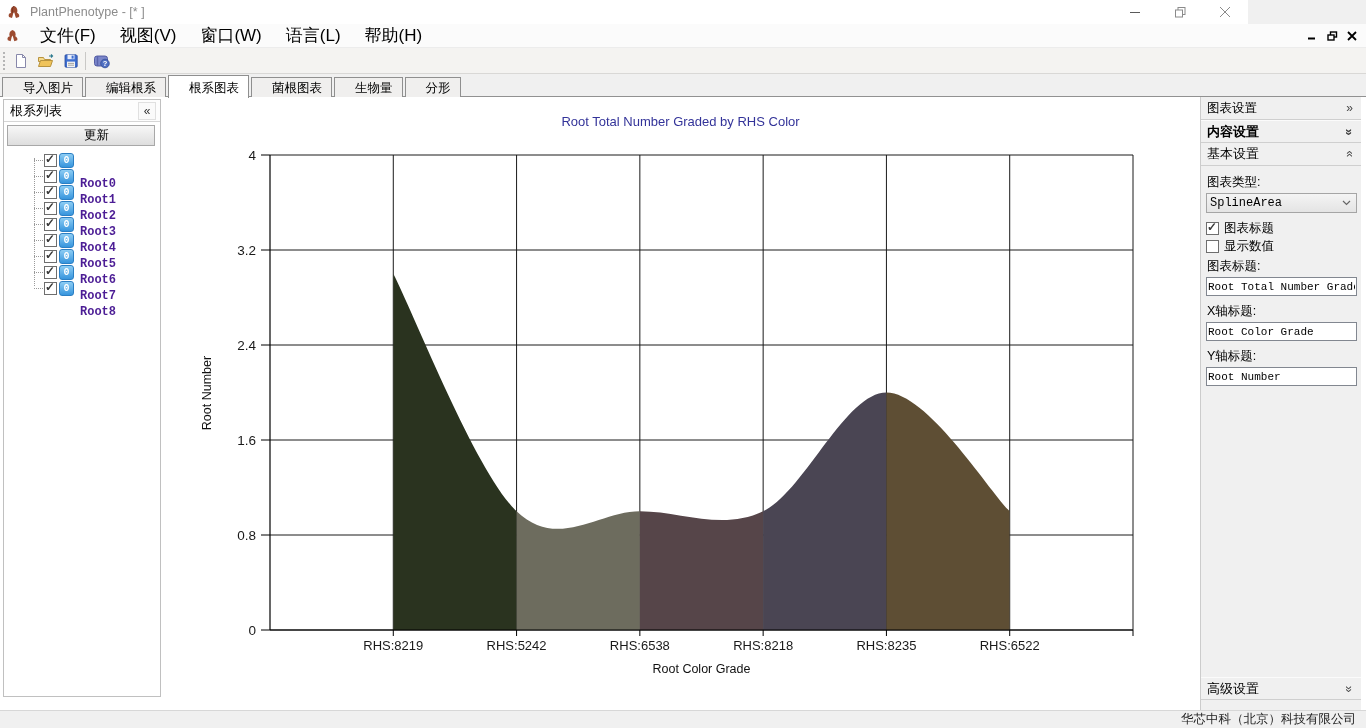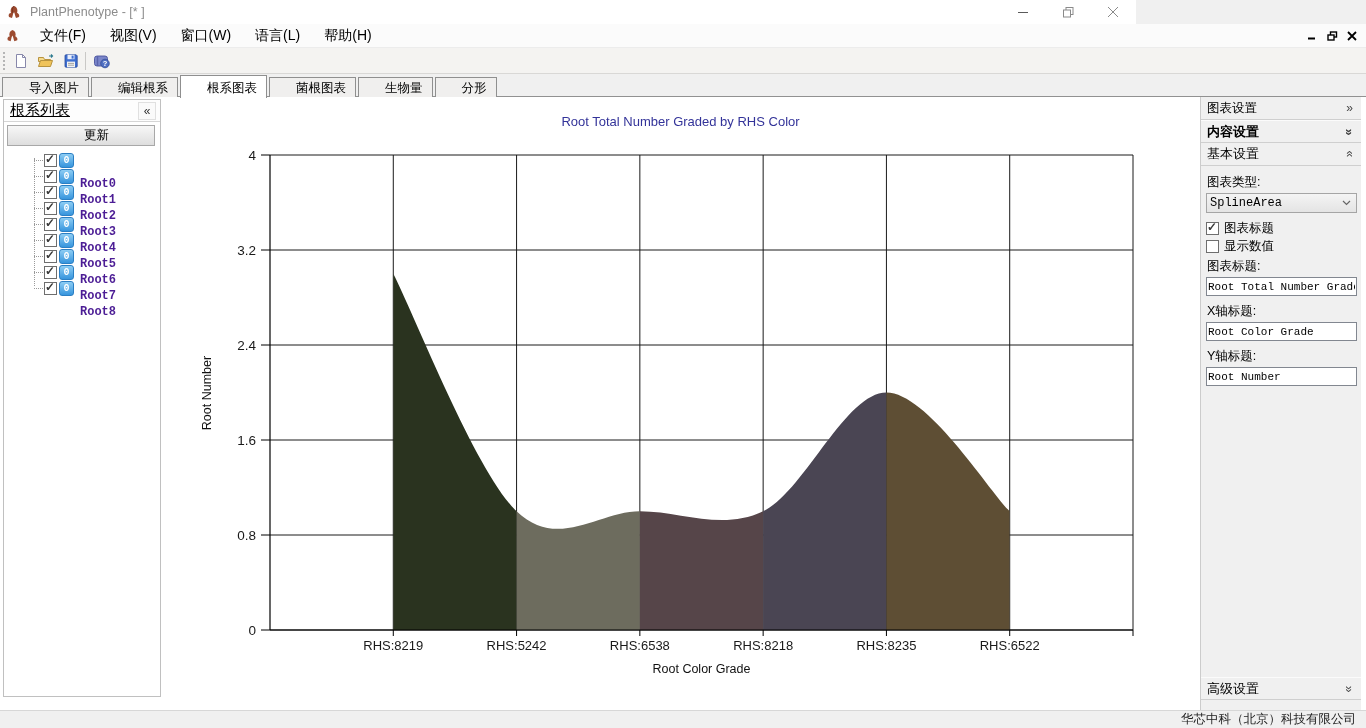--- a/index.html
+++ b/index.html
@@ -8,7 +8,7 @@
   .window { position:absolute; inset:0; }
 
   
-  .titlebar { position:absolute; left:0; top:0; width:1136px; height:24px; background:#ffffff;
+  .titlebar { position:absolute; left:0; top:0; width:1248px; height:24px; background:#ffffff;
               display:flex; align-items:center; }
   .titlebar .appicon { width:16px; height:16px; margin-left:6px; }
   .titlebar .title { margin-left:8px; color:#8c8c8c; font-size:12.5px; }

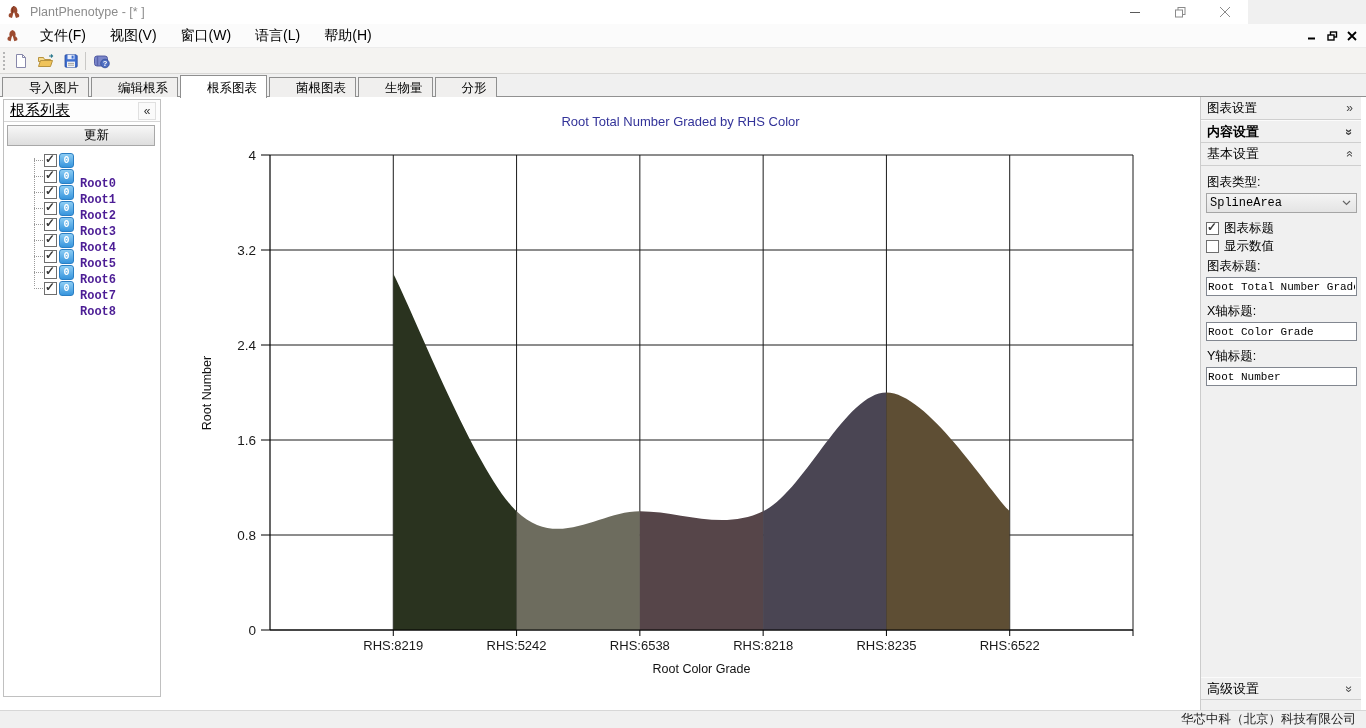--- a/index.html
+++ b/index.html
@@ -19,7 +19,7 @@
   .menubar { position:absolute; left:0; top:24px; width:1366px; height:24px; background:#fbfbfb;
              display:flex; align-items:center; border-bottom:1px solid #ececec; }
   .menubar .mdi-icon { width:15px; height:15px; margin:0 8px 0 5px; }
-  .menu-item { padding:3px 12px; font-size:14px;text-align:right; }
+  .menu-item { padding:3px 12px; font-size:17px;text-align:right; }
   .mdi-controls { position:absolute; right:4px; top:0; height:24px; display:flex; align-items:center; }
   .mdi-btn { width:20px; height:20px; display:flex; align-items:center; justify-content:center; }
 

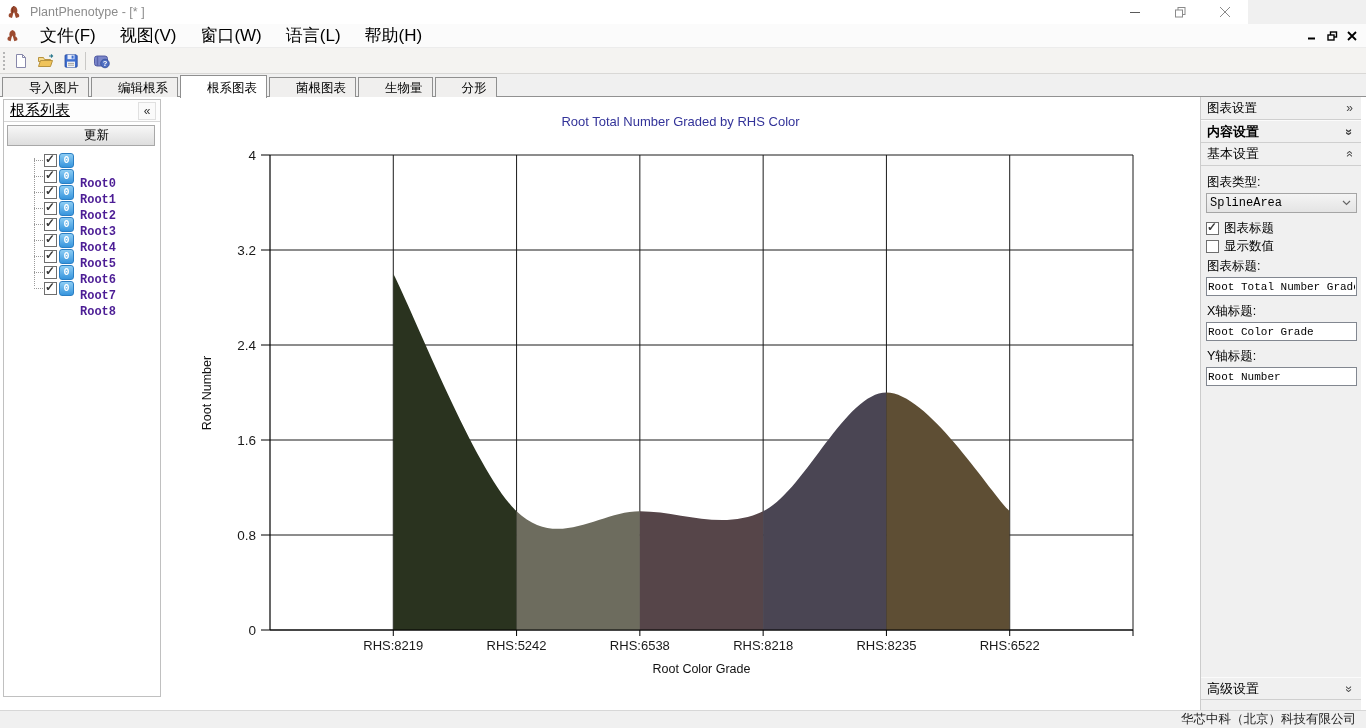--- a/index.html
+++ b/index.html
@@ -34,7 +34,7 @@
 
   
   .tabstrip { position:absolute; left:2px; top:74px; height:23px; display:flex; align-items:flex-end; z-index:5; }
-  .tab { height:20px; padding:2px 9px 0 26px; margin-right:2px; background:#f0efee;
+  .tab { height:20px; padding:2px 9px 0 20px; margin-right:2px; background:#f0efee;
          border:1px solid #8f8f8f; border-bottom:none; font-size:12.5px; white-space:nowrap; }
   .tab.active { height:23px; background:#fff; padding-top:4px; margin-bottom:-1px; z-index:6; }
 

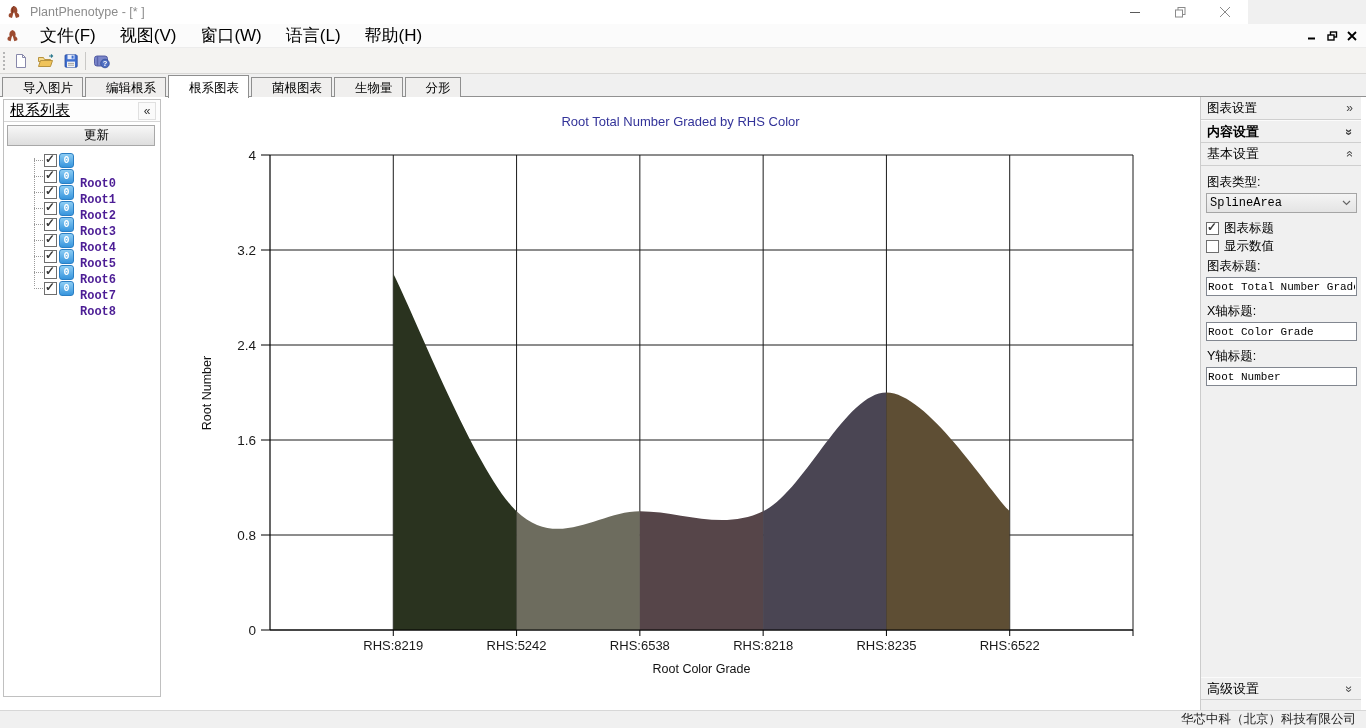--- a/index.html
+++ b/index.html
@@ -46,7 +46,7 @@
                 border:1px solid #c0c0c0; }
   .lp-header { height:22px; background:#fdfdfd; border-bottom:1px solid #d5d5d5;
                display:flex; align-items:center; justify-content:space-between; padding:0 4px 0 6px; }
-  .lp-title { font-size:15px;text-decoration:underline; }
+  .lp-title { font-size:13px; }
   .lp-collapse { width:18px; height:18px; border:1px solid #e0e0e0; background:#fafafa; color:#333;
                  display:flex; align-items:center; justify-content:center; font-size:12px; }
   .update-btn { display:block; margin:3px; width:148px; height:21px; font-size:12.5px; text-align:center;

